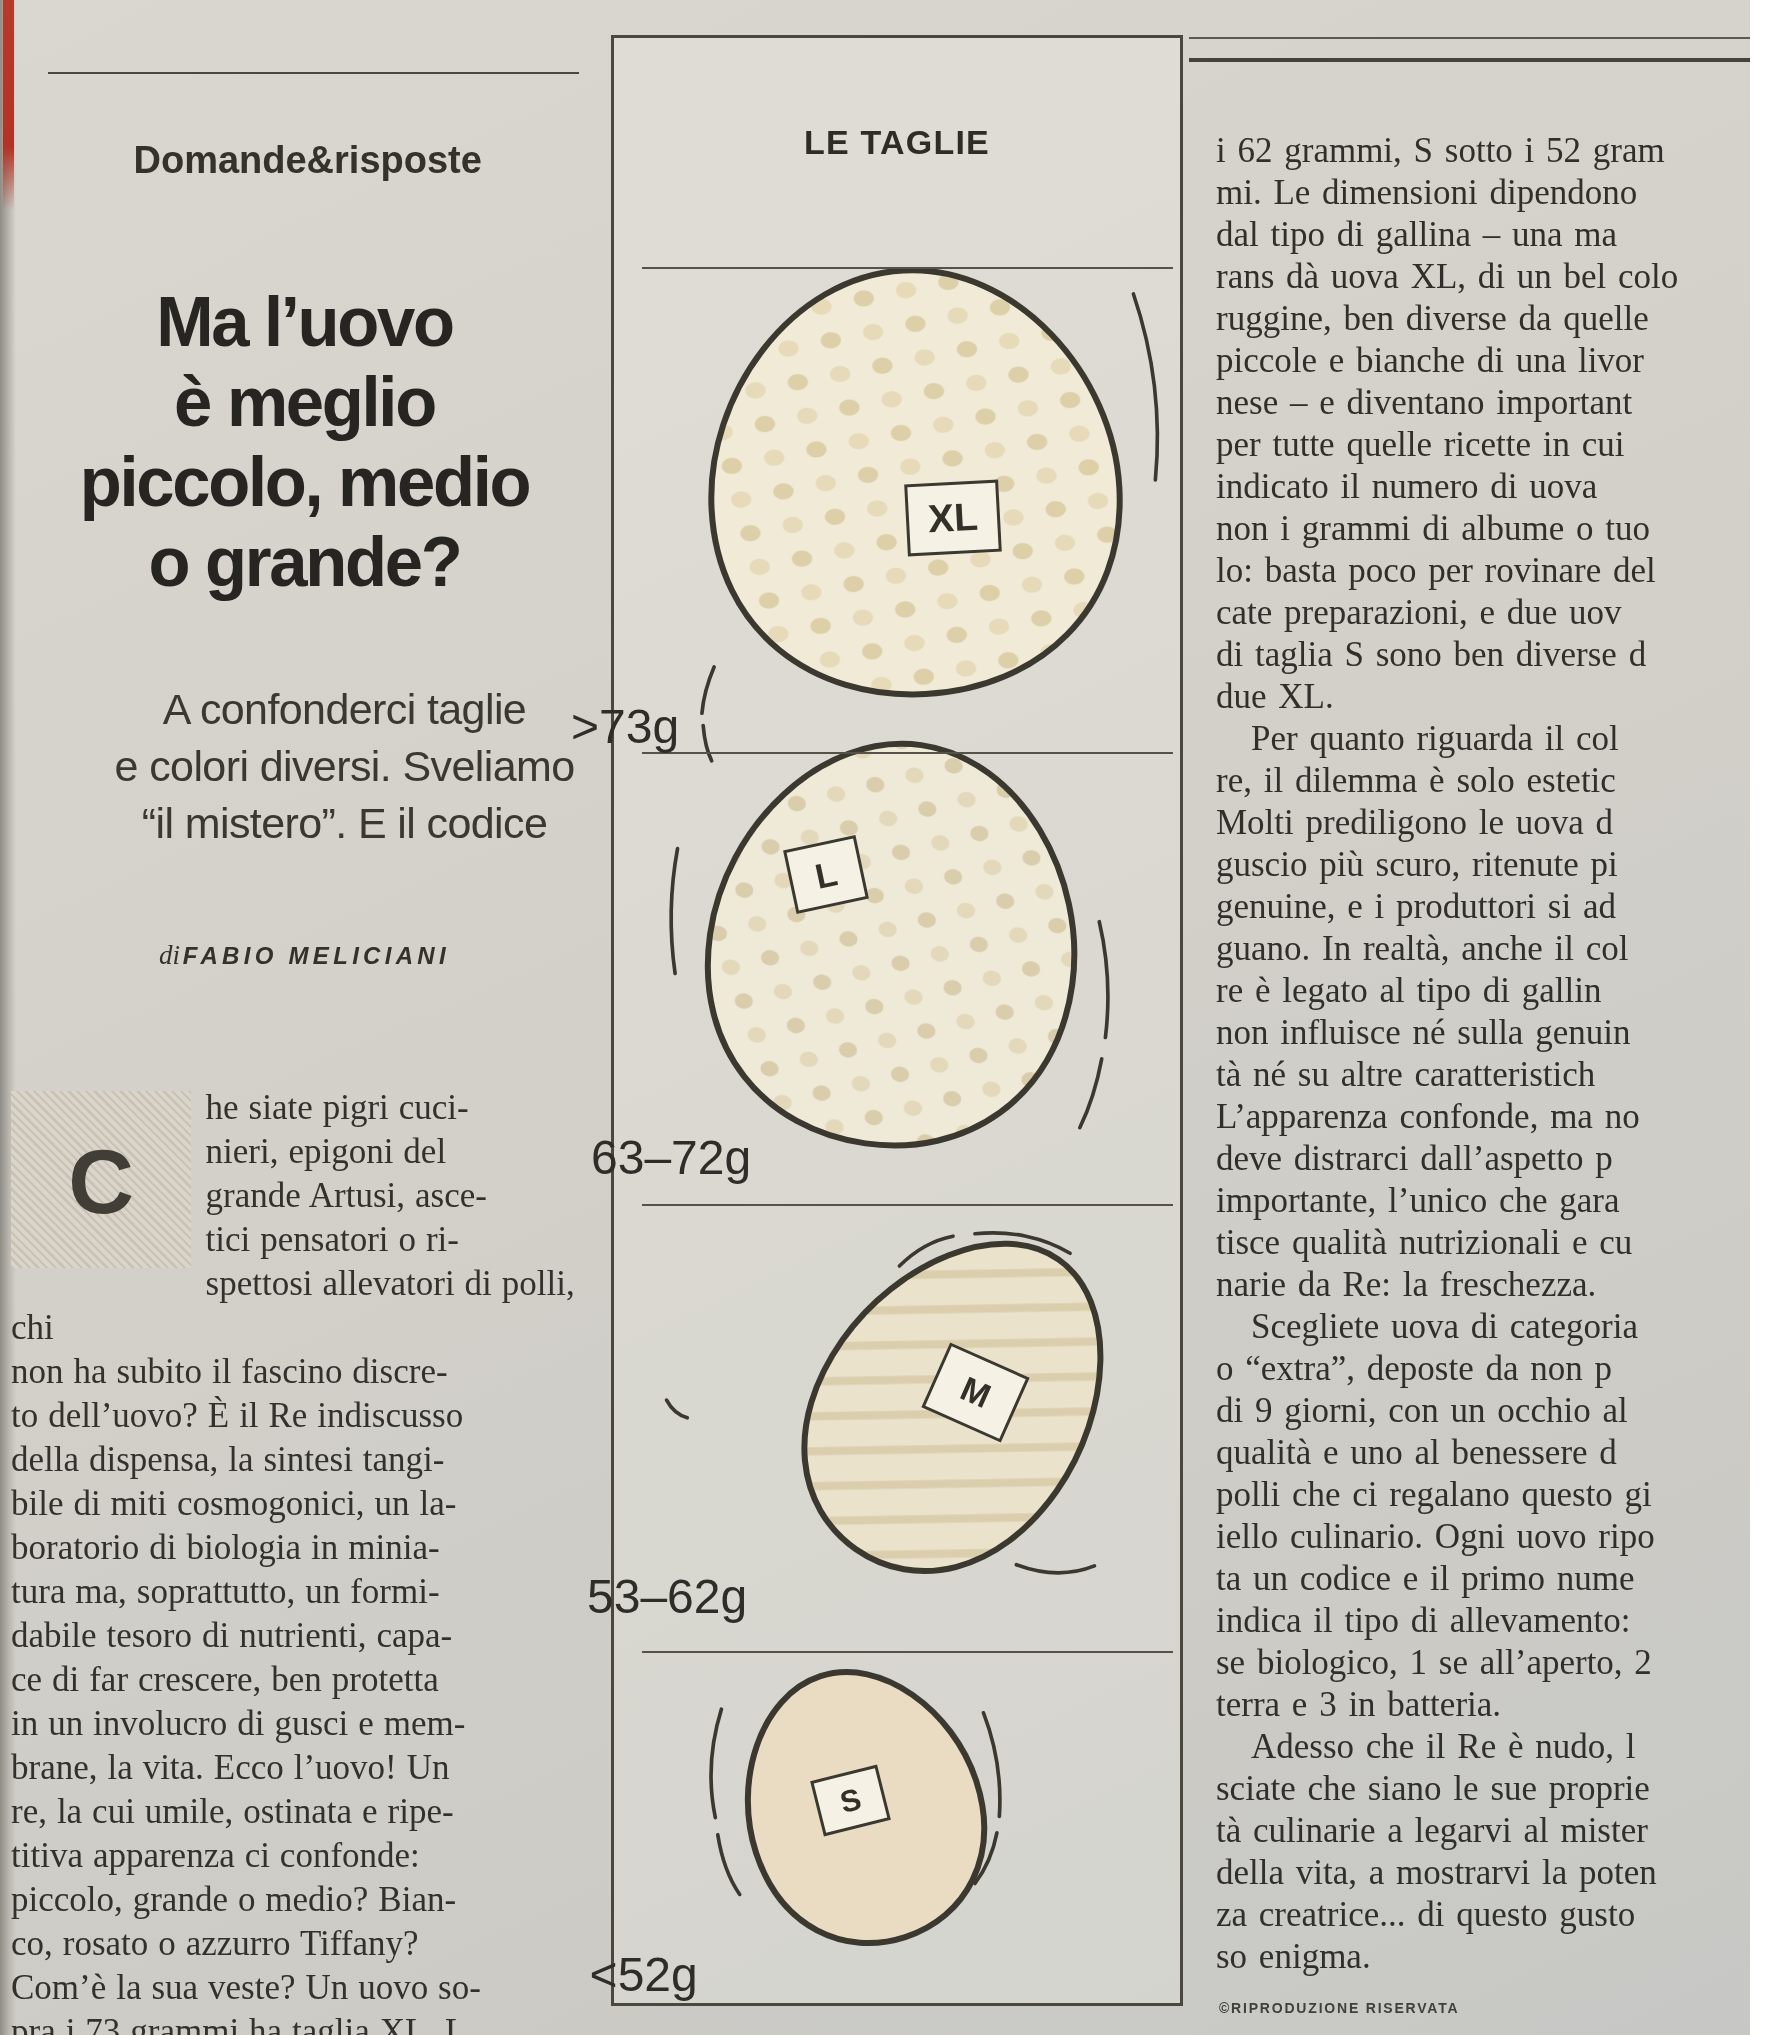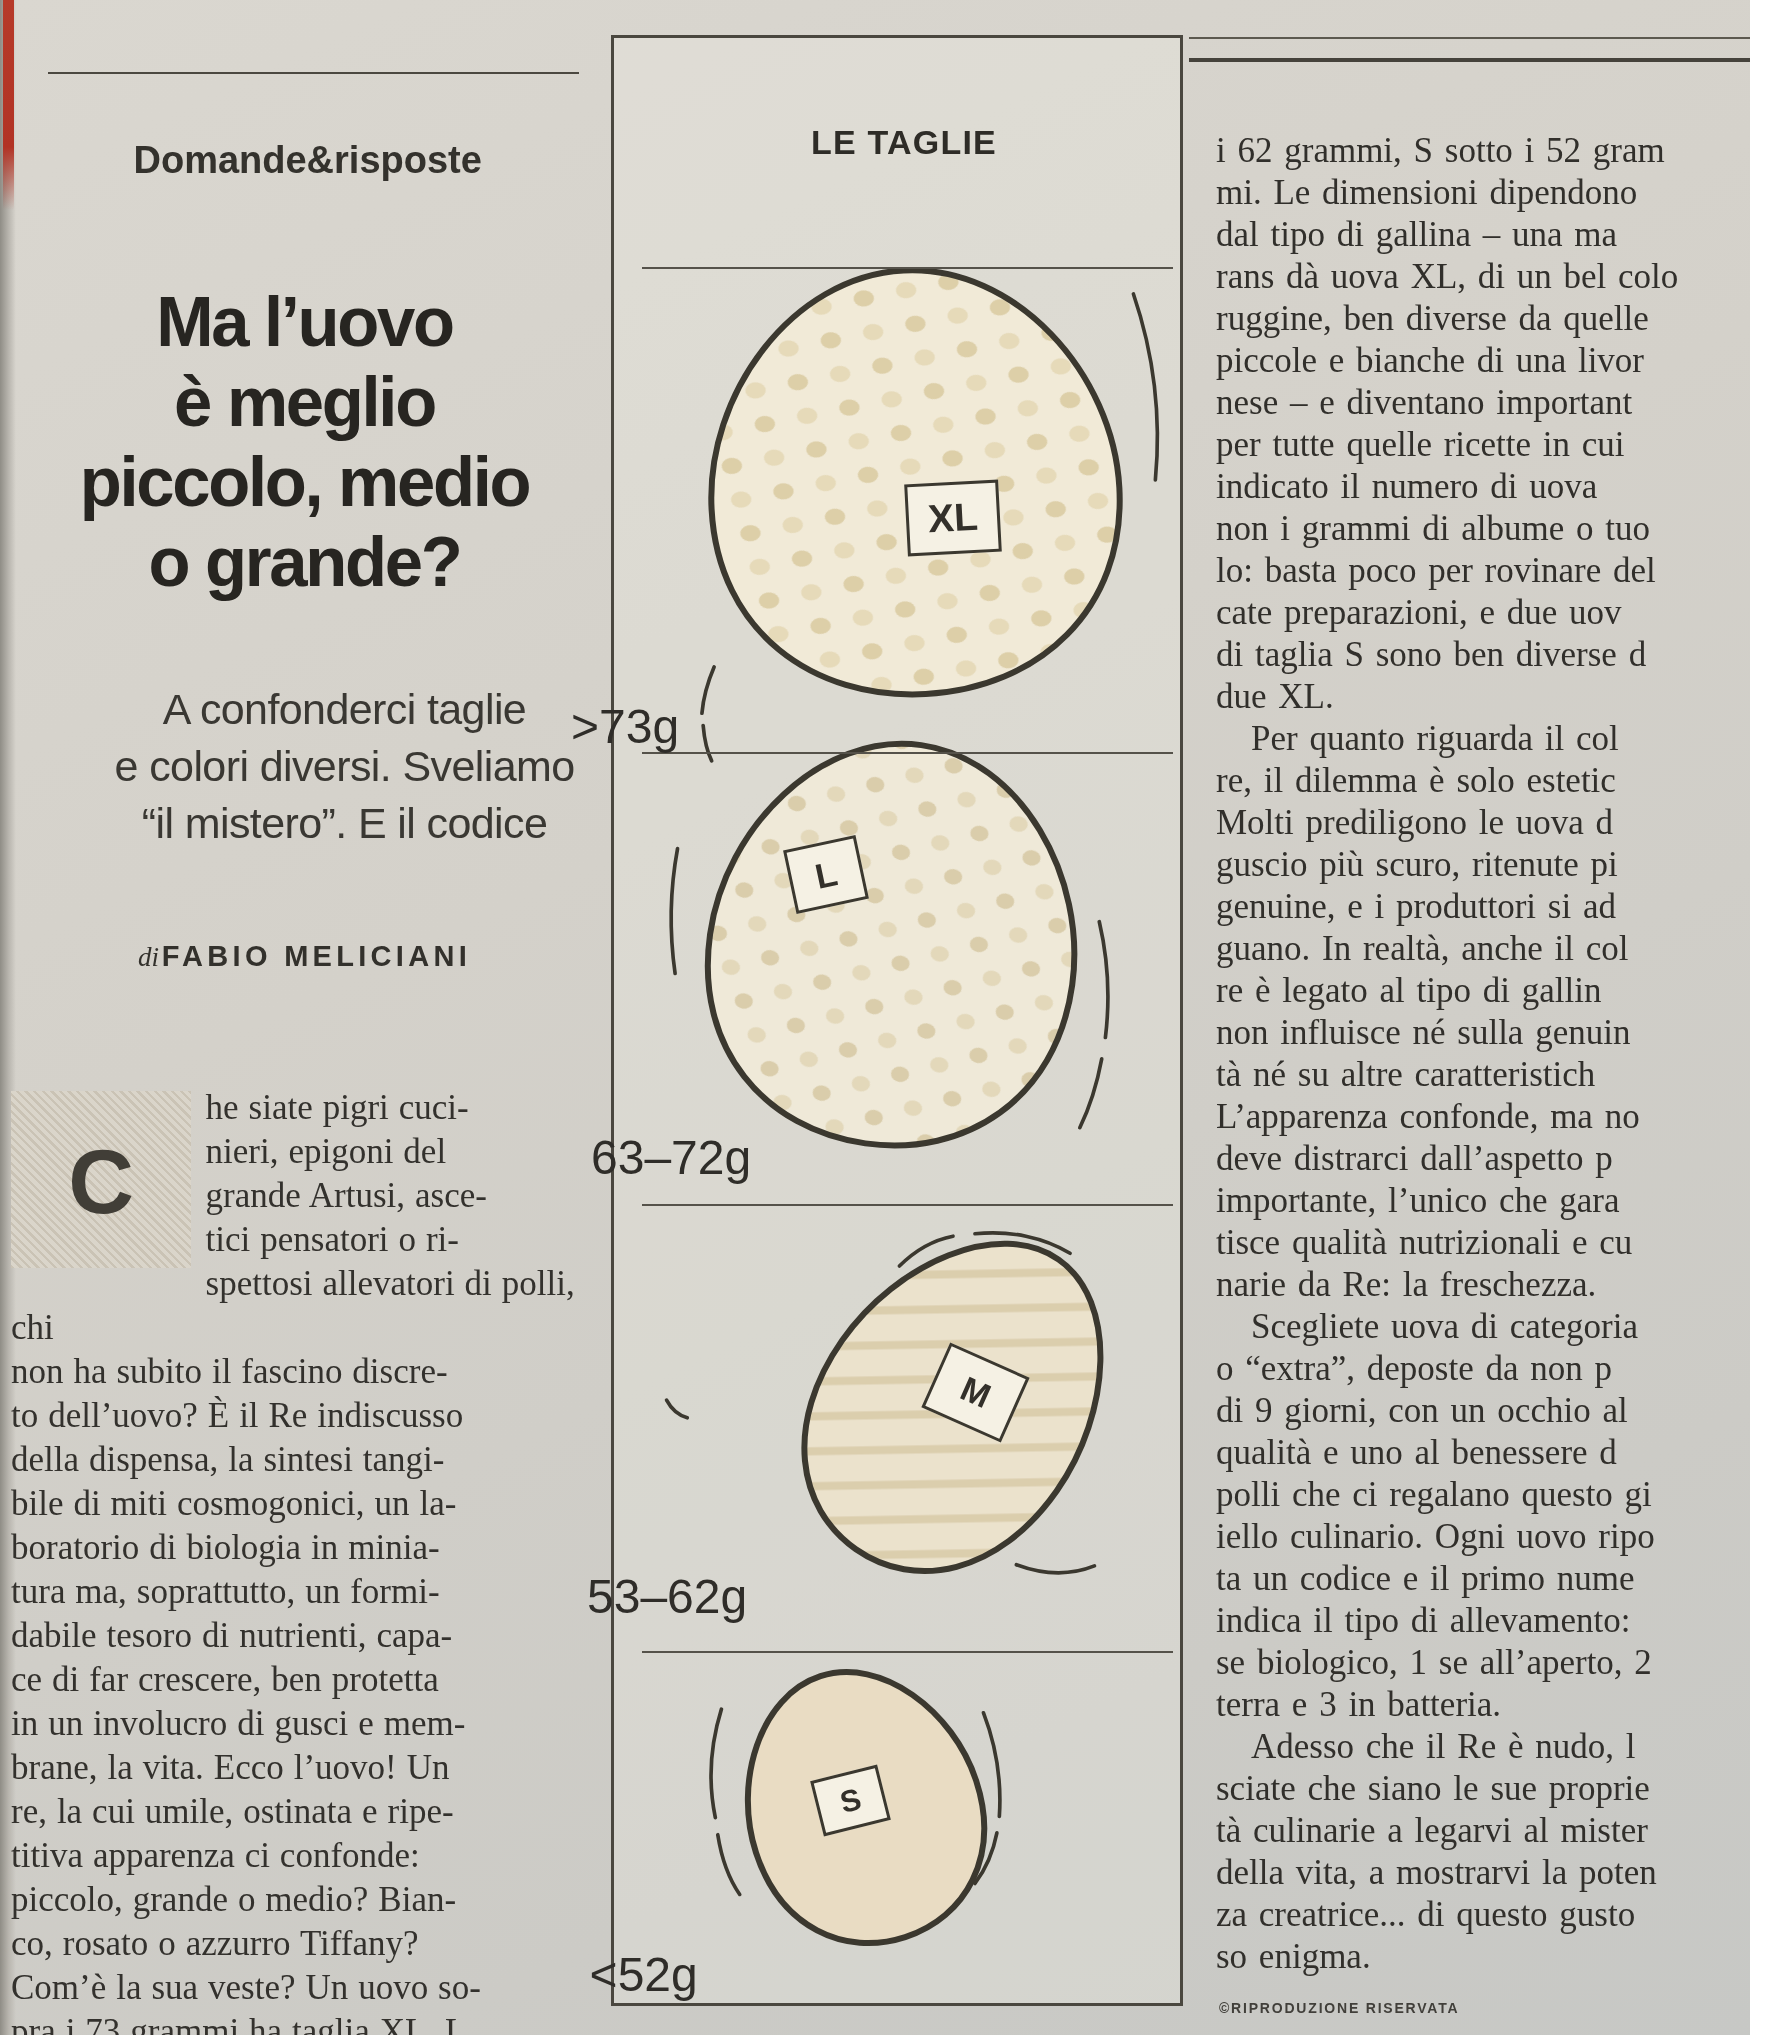--- a/index.html
+++ b/index.html
@@ -38,7 +38,7 @@
   .infobox{position:absolute;left:611px;top:35px;width:572px;height:1971px;
         border:3px solid #4a473f;box-sizing:border-box;background:rgba(240,237,229,.30);}
   .info-title{position:absolute;left:0;top:85px;width:100%;text-align:center;
-        font-size:34px;font-weight:800;letter-spacing:1.2px;color:#2e2c27;margin-left:7px;}
+        font-size:34px;font-weight:800;letter-spacing:1.2px;color:#2e2c27;}
   .info-rule{position:absolute;left:28px;width:531px;height:2.4px;background:#55524a;}
   .rule-1{top:229px;} .rule-2{top:714px;} .rule-3{top:1166px;} .rule-4{top:1613px;}
   .info-svg{position:absolute;left:0;top:0;}

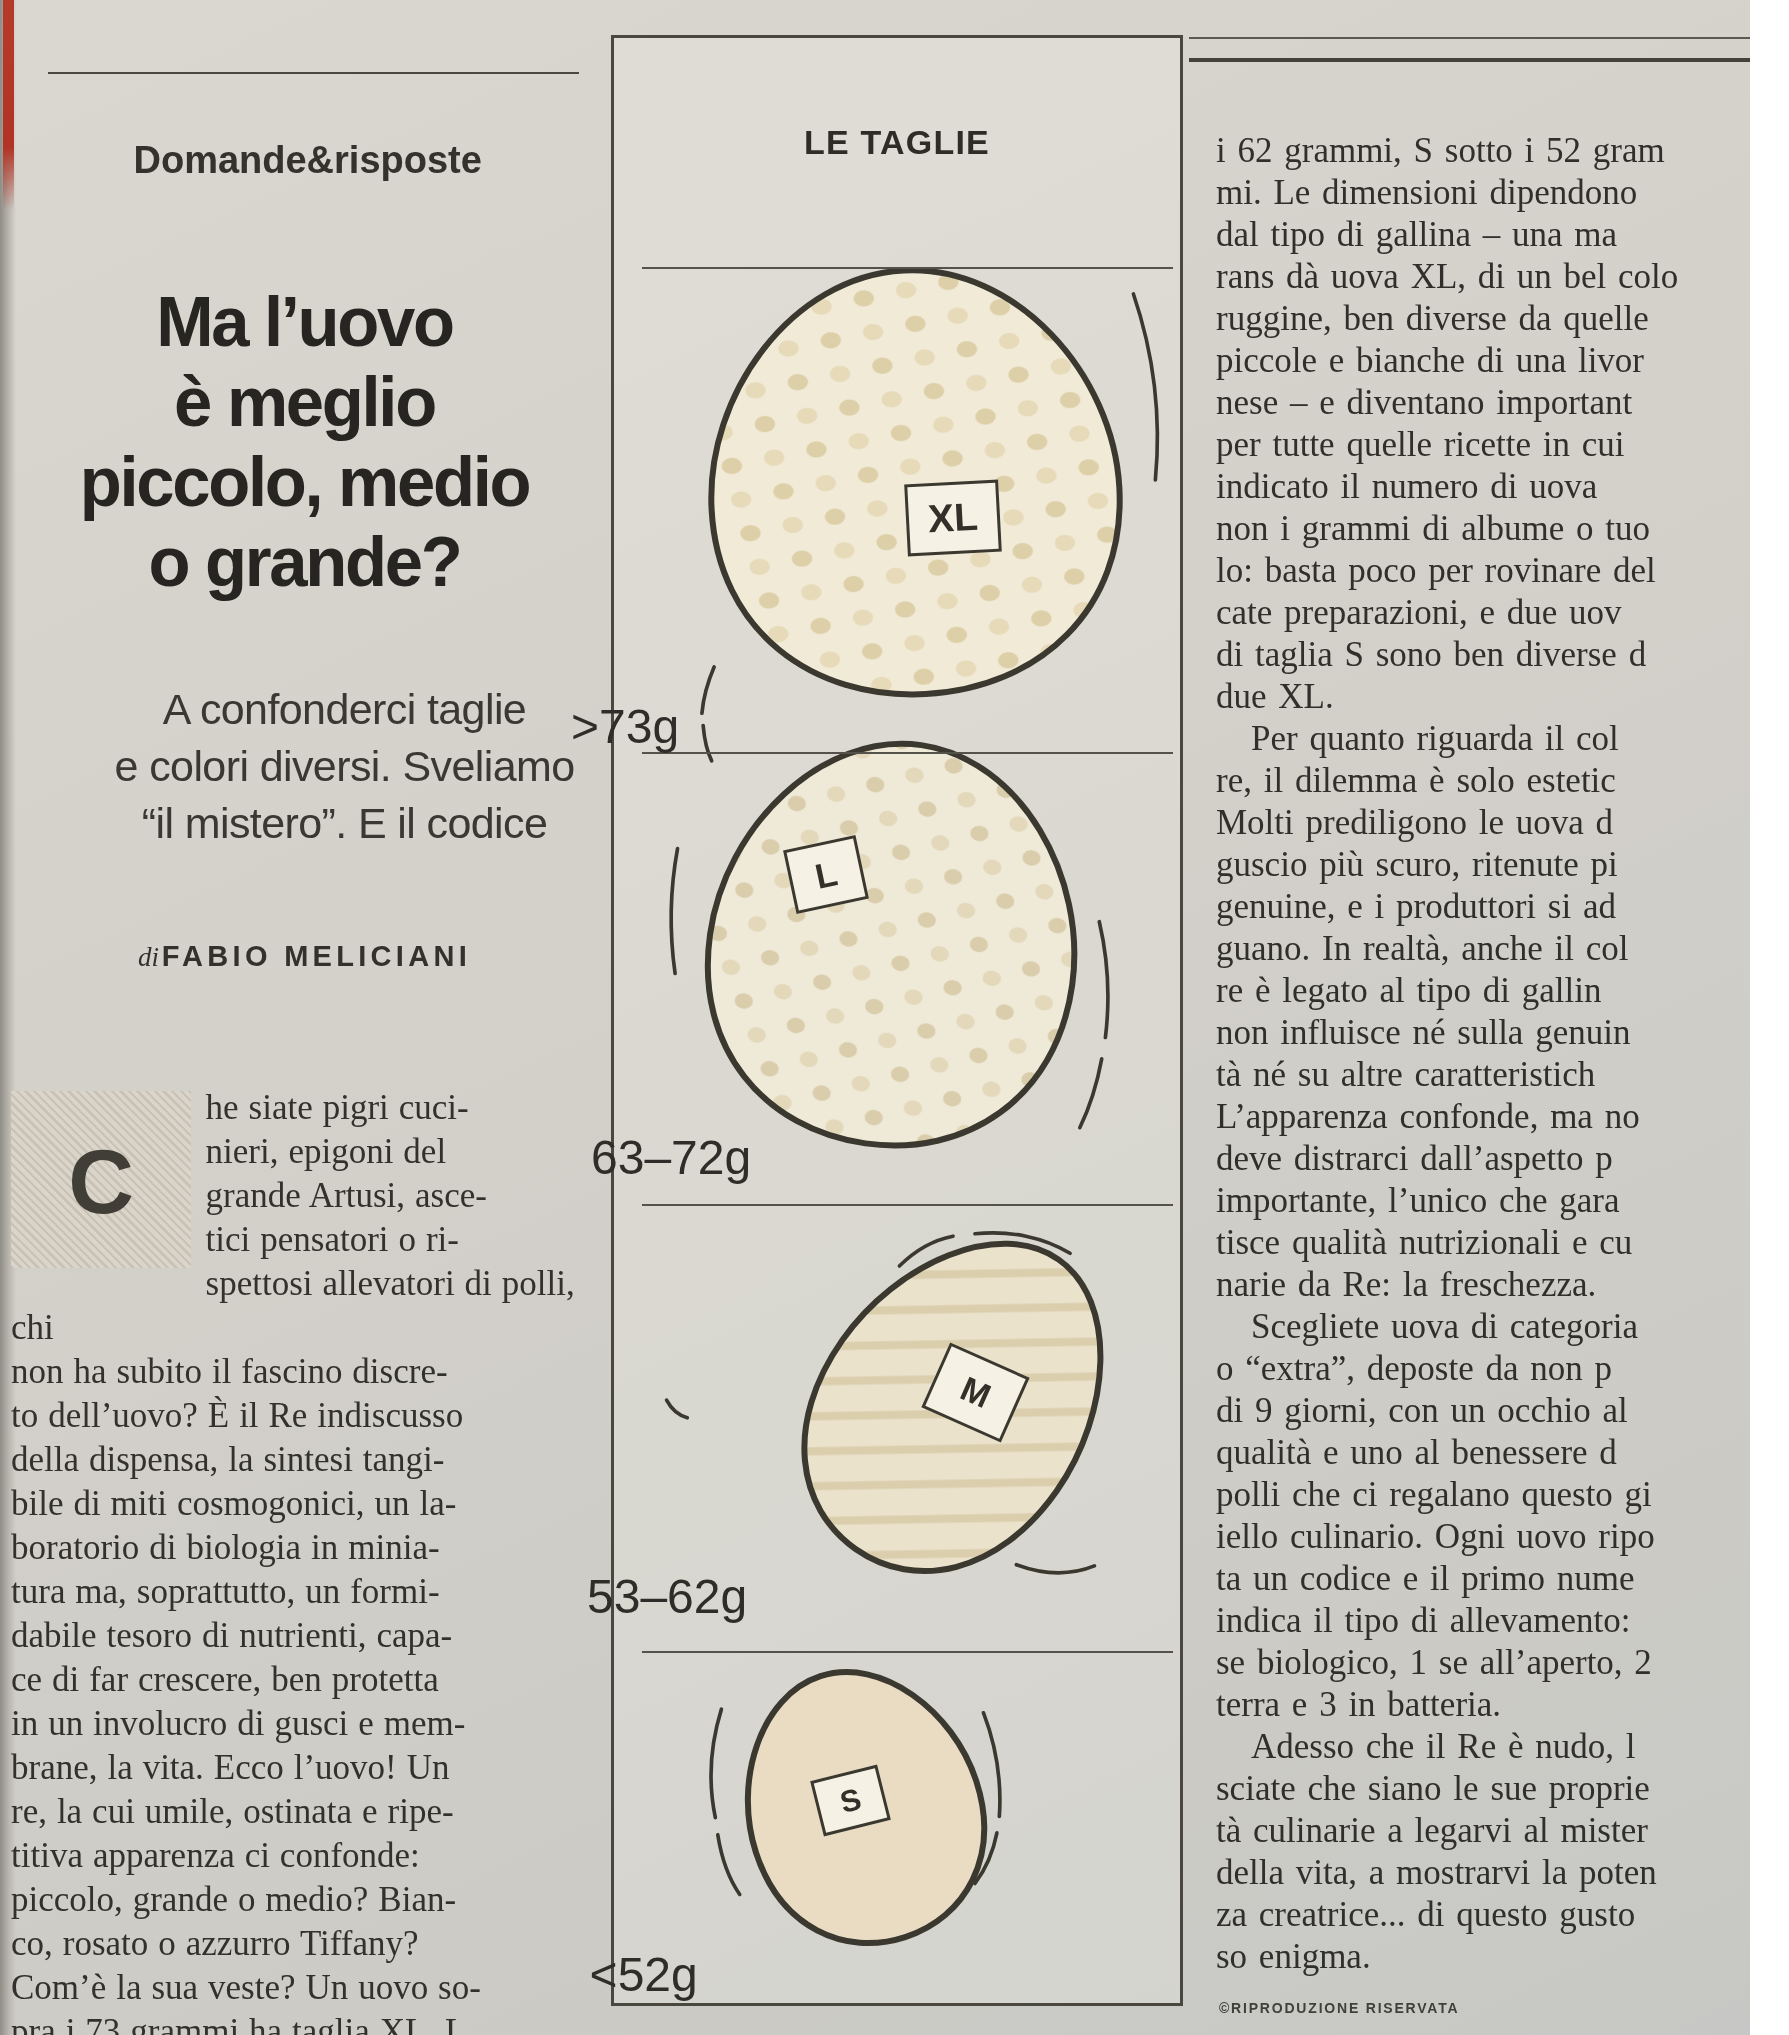--- a/index.html
+++ b/index.html
@@ -24,7 +24,7 @@
         white-space:pre-line;padding-left:40px;}
   .byline{position:absolute;left:0px;top:940px;width:609px;text-align:center;color:#33312c;}
   .byline .prefix{font-family:"Liberation Serif",serif;font-style:italic;font-size:27px;font-weight:normal;}
-  .byline .name{font-size:29px;font-weight:bold;letter-spacing:4.3px;}
+  .byline .name{font-size:24px;font-weight:bold;letter-spacing:4.3px;font-style:italic;}
   .body-left{position:absolute;left:11px;top:1086px;width:575px;
         font-family:"Liberation Serif",serif;font-size:35px;line-height:44px;color:#33312d;
         word-spacing:1.2px;}

